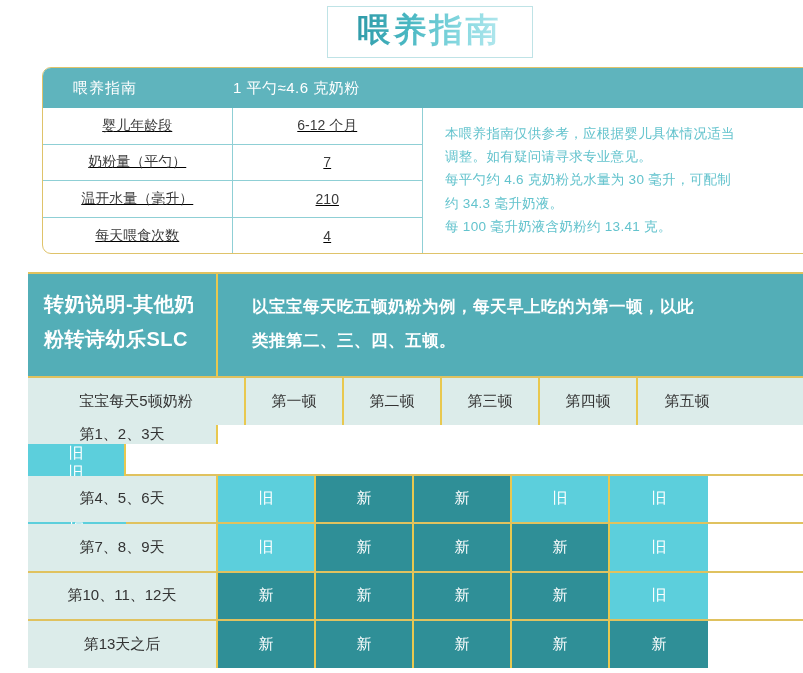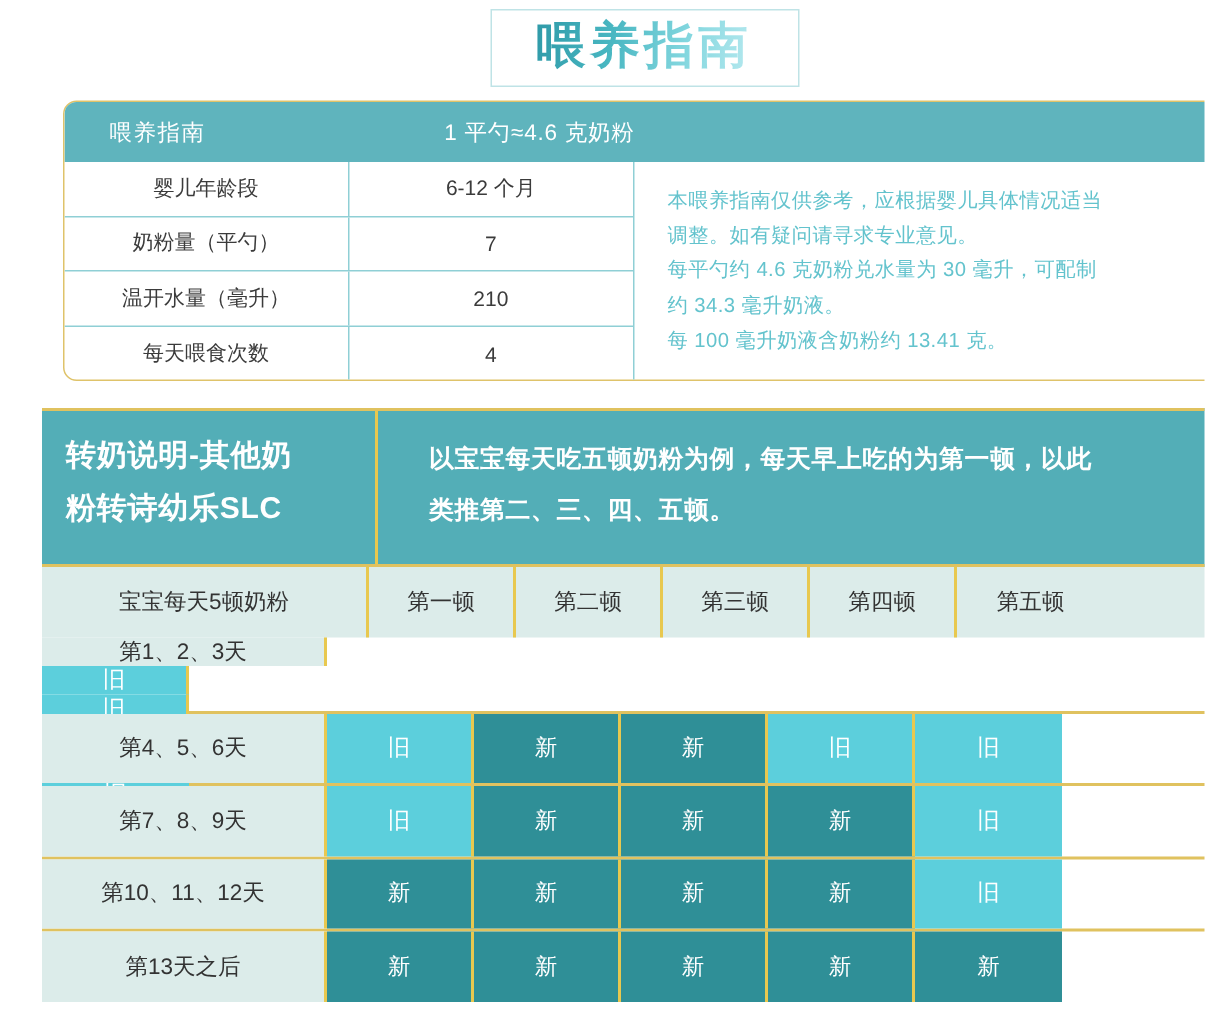--- a/index.html
+++ b/index.html
@@ -42,7 +42,7 @@
     width:190px; padding-left:30px; color:#ffffff; font-size:15px; letter-spacing:1px;
   }
   .card1-head .h-mid {
-    width:190px; text-align:right; color:#ffffff; font-size:15px; letter-spacing:.5px;
+    width:190px; text-align:left; color:#ffffff; font-size:15px; letter-spacing:.5px;
   }
   .card1-body { display:flex; height:146px; }
   .c1-table { width:380px; border-right:1px solid #8fcfd5; }

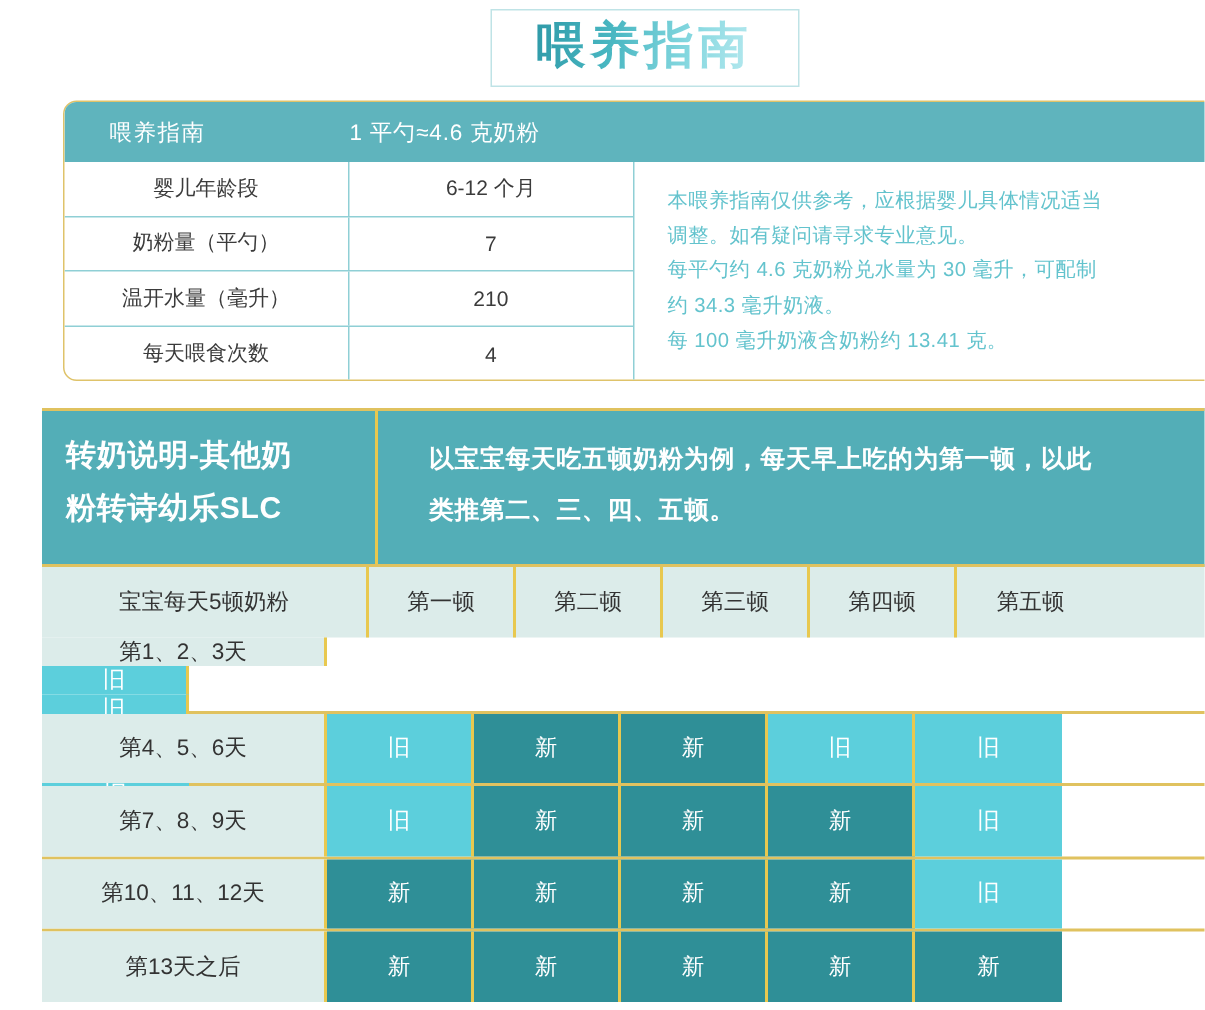--- a/index.html
+++ b/index.html
@@ -45,7 +45,7 @@
     width:190px; text-align:left; color:#ffffff; font-size:15px; letter-spacing:.5px;
   }
   .card1-body { display:flex; height:146px; }
-  .c1-table { width:380px; border-right:1px solid #8fcfd5; }
+  .c1-table { width:380px; border-right:1px solid #8fcfd5;text-decoration:underline; }
   .c1-row { display:flex; height:36.5px; align-items:center; border-bottom:1px solid #8fcfd5; }
   .c1-row:last-child { border-bottom:none; }
   .c1-k { width:190px; text-align:center; font-size:14px; color:#3b3b3b; border-right:1px solid #8fcfd5; height:100%; display:flex; align-items:center; justify-content:center; }

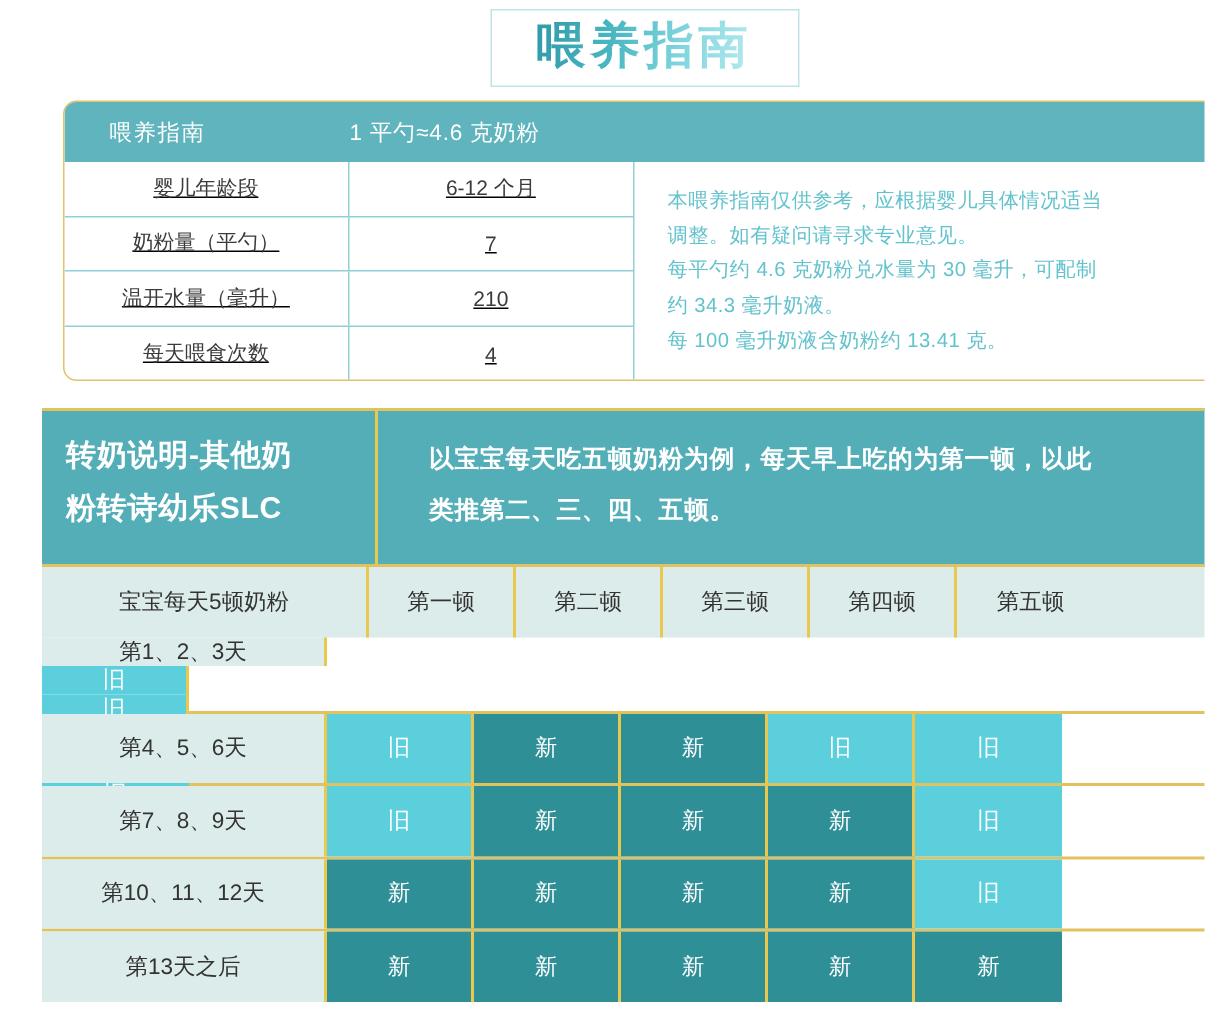--- a/index.html
+++ b/index.html
@@ -63,7 +63,7 @@
     height:106px;
   }
   .t2-head-left {
-    width:224px; color:#fff; font-size:20px; font-weight:bold; line-height:1.75;
+    width:190px; color:#fff; font-size:20px; font-weight:bold; line-height:1.75;
     padding:13px 0 0 16px; letter-spacing:.5px;
     border-right:2px solid #e8c84f;
   }

